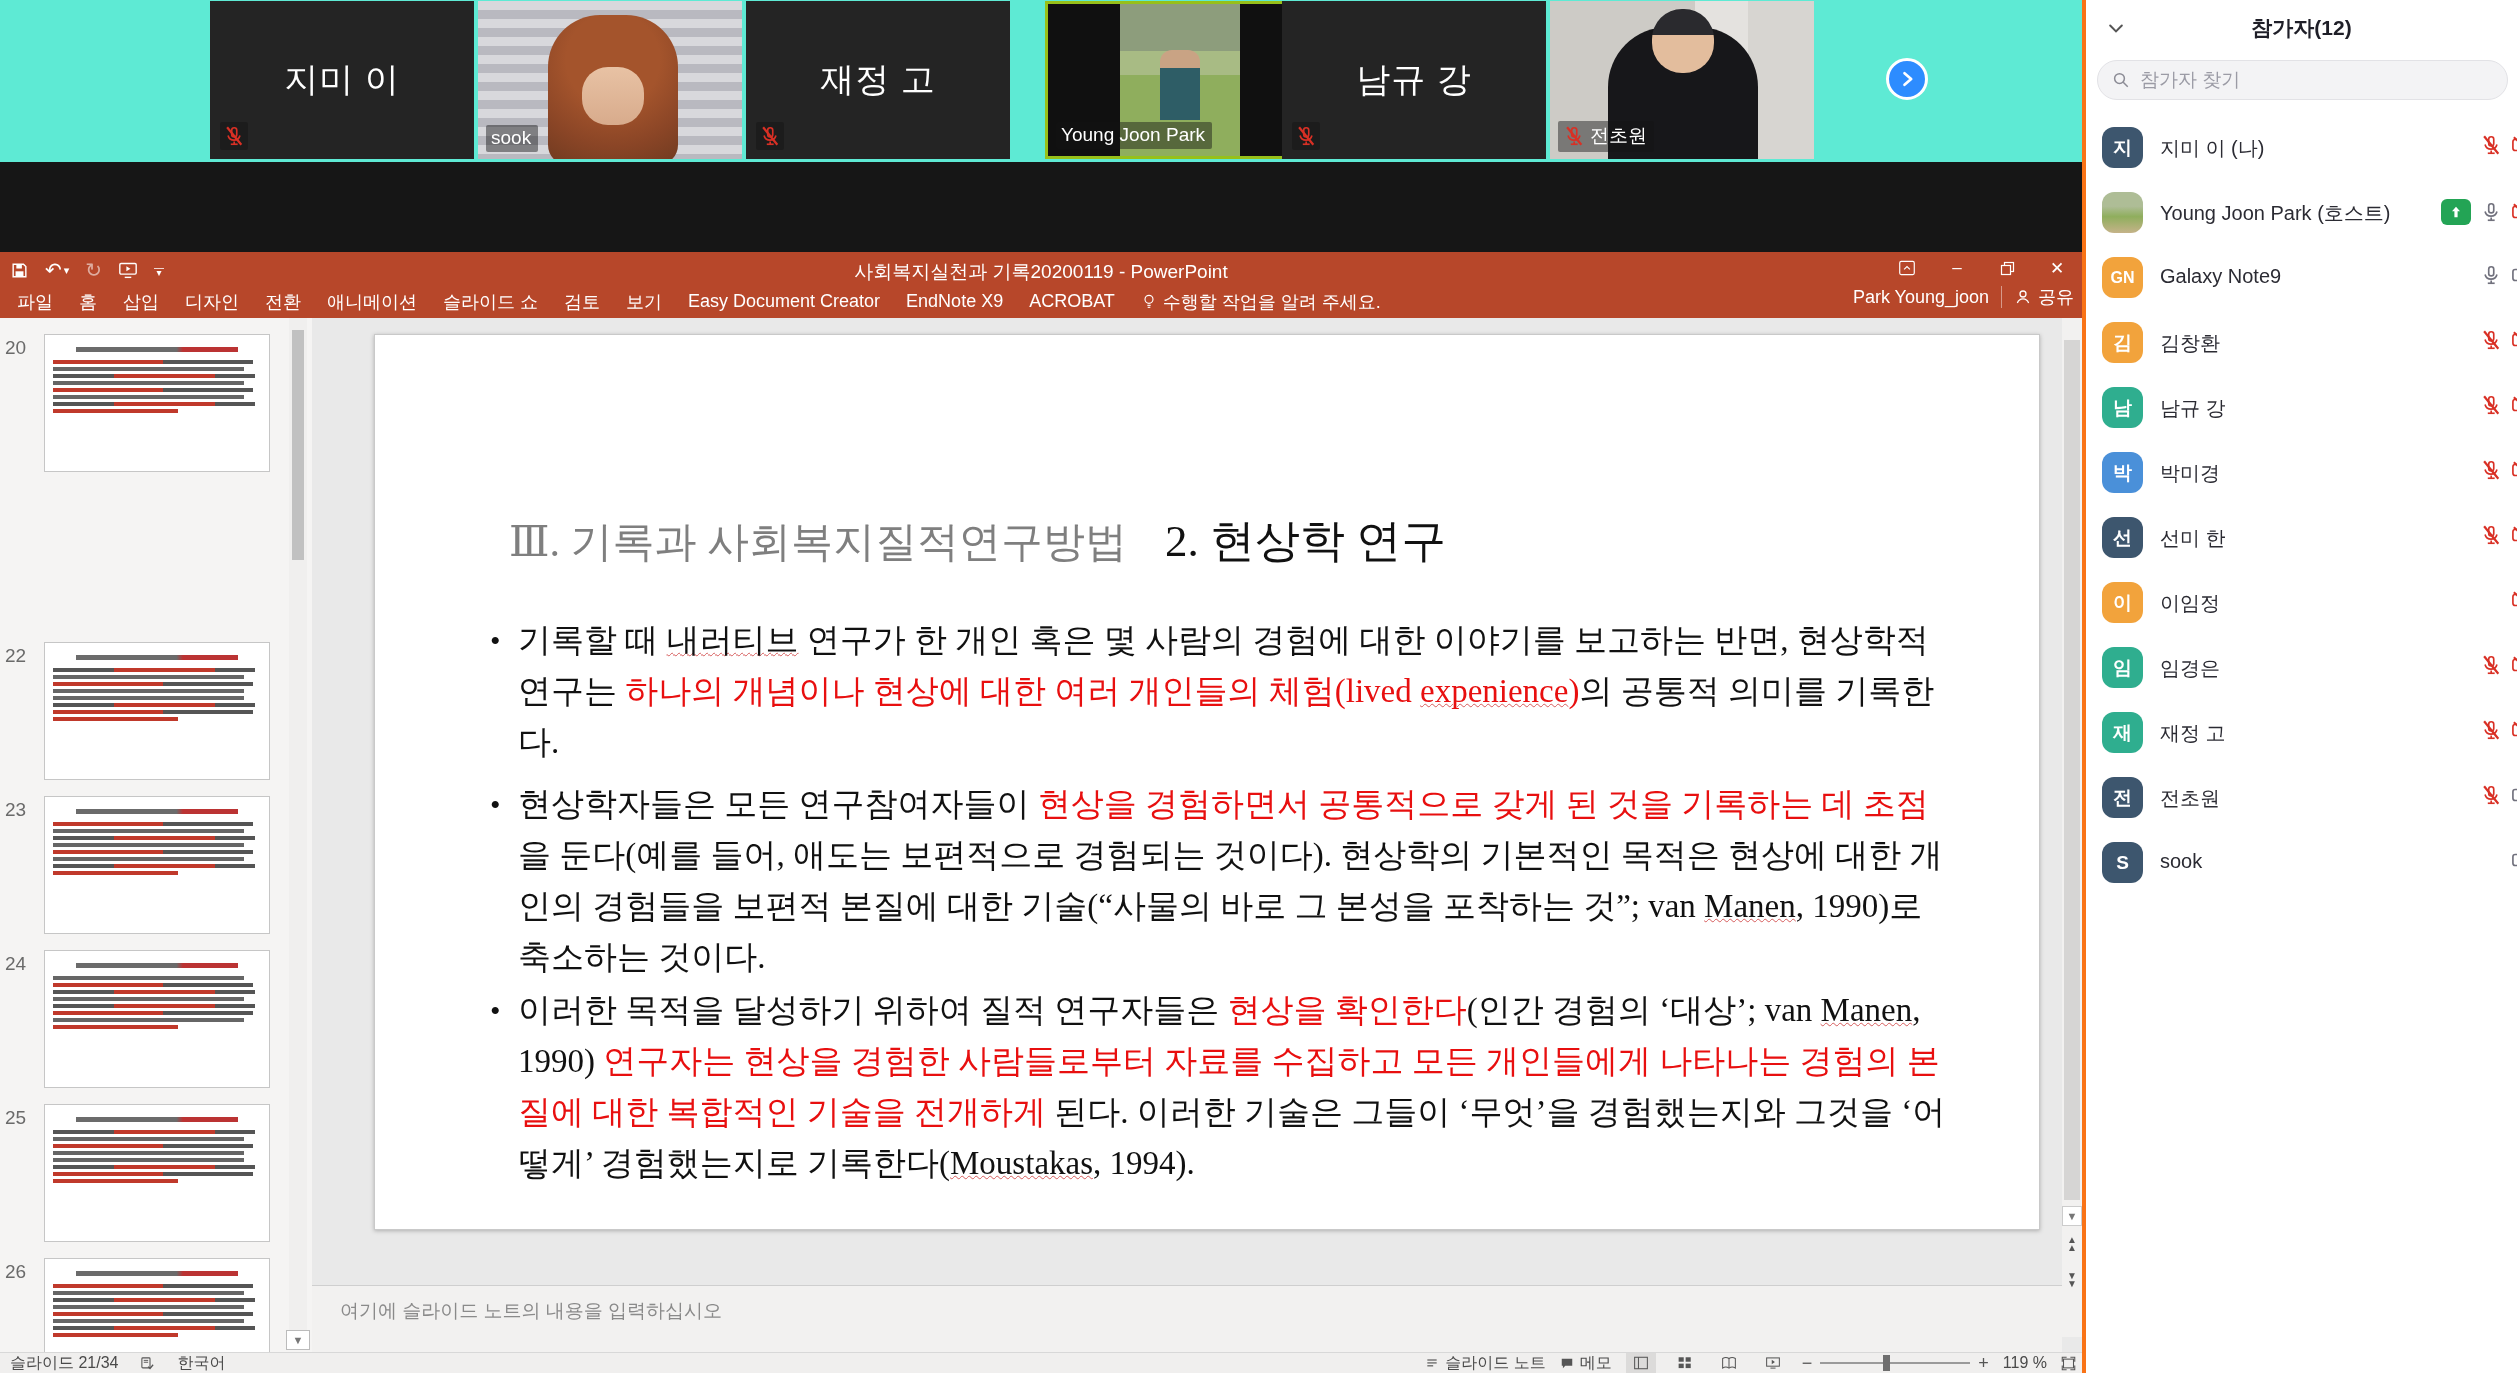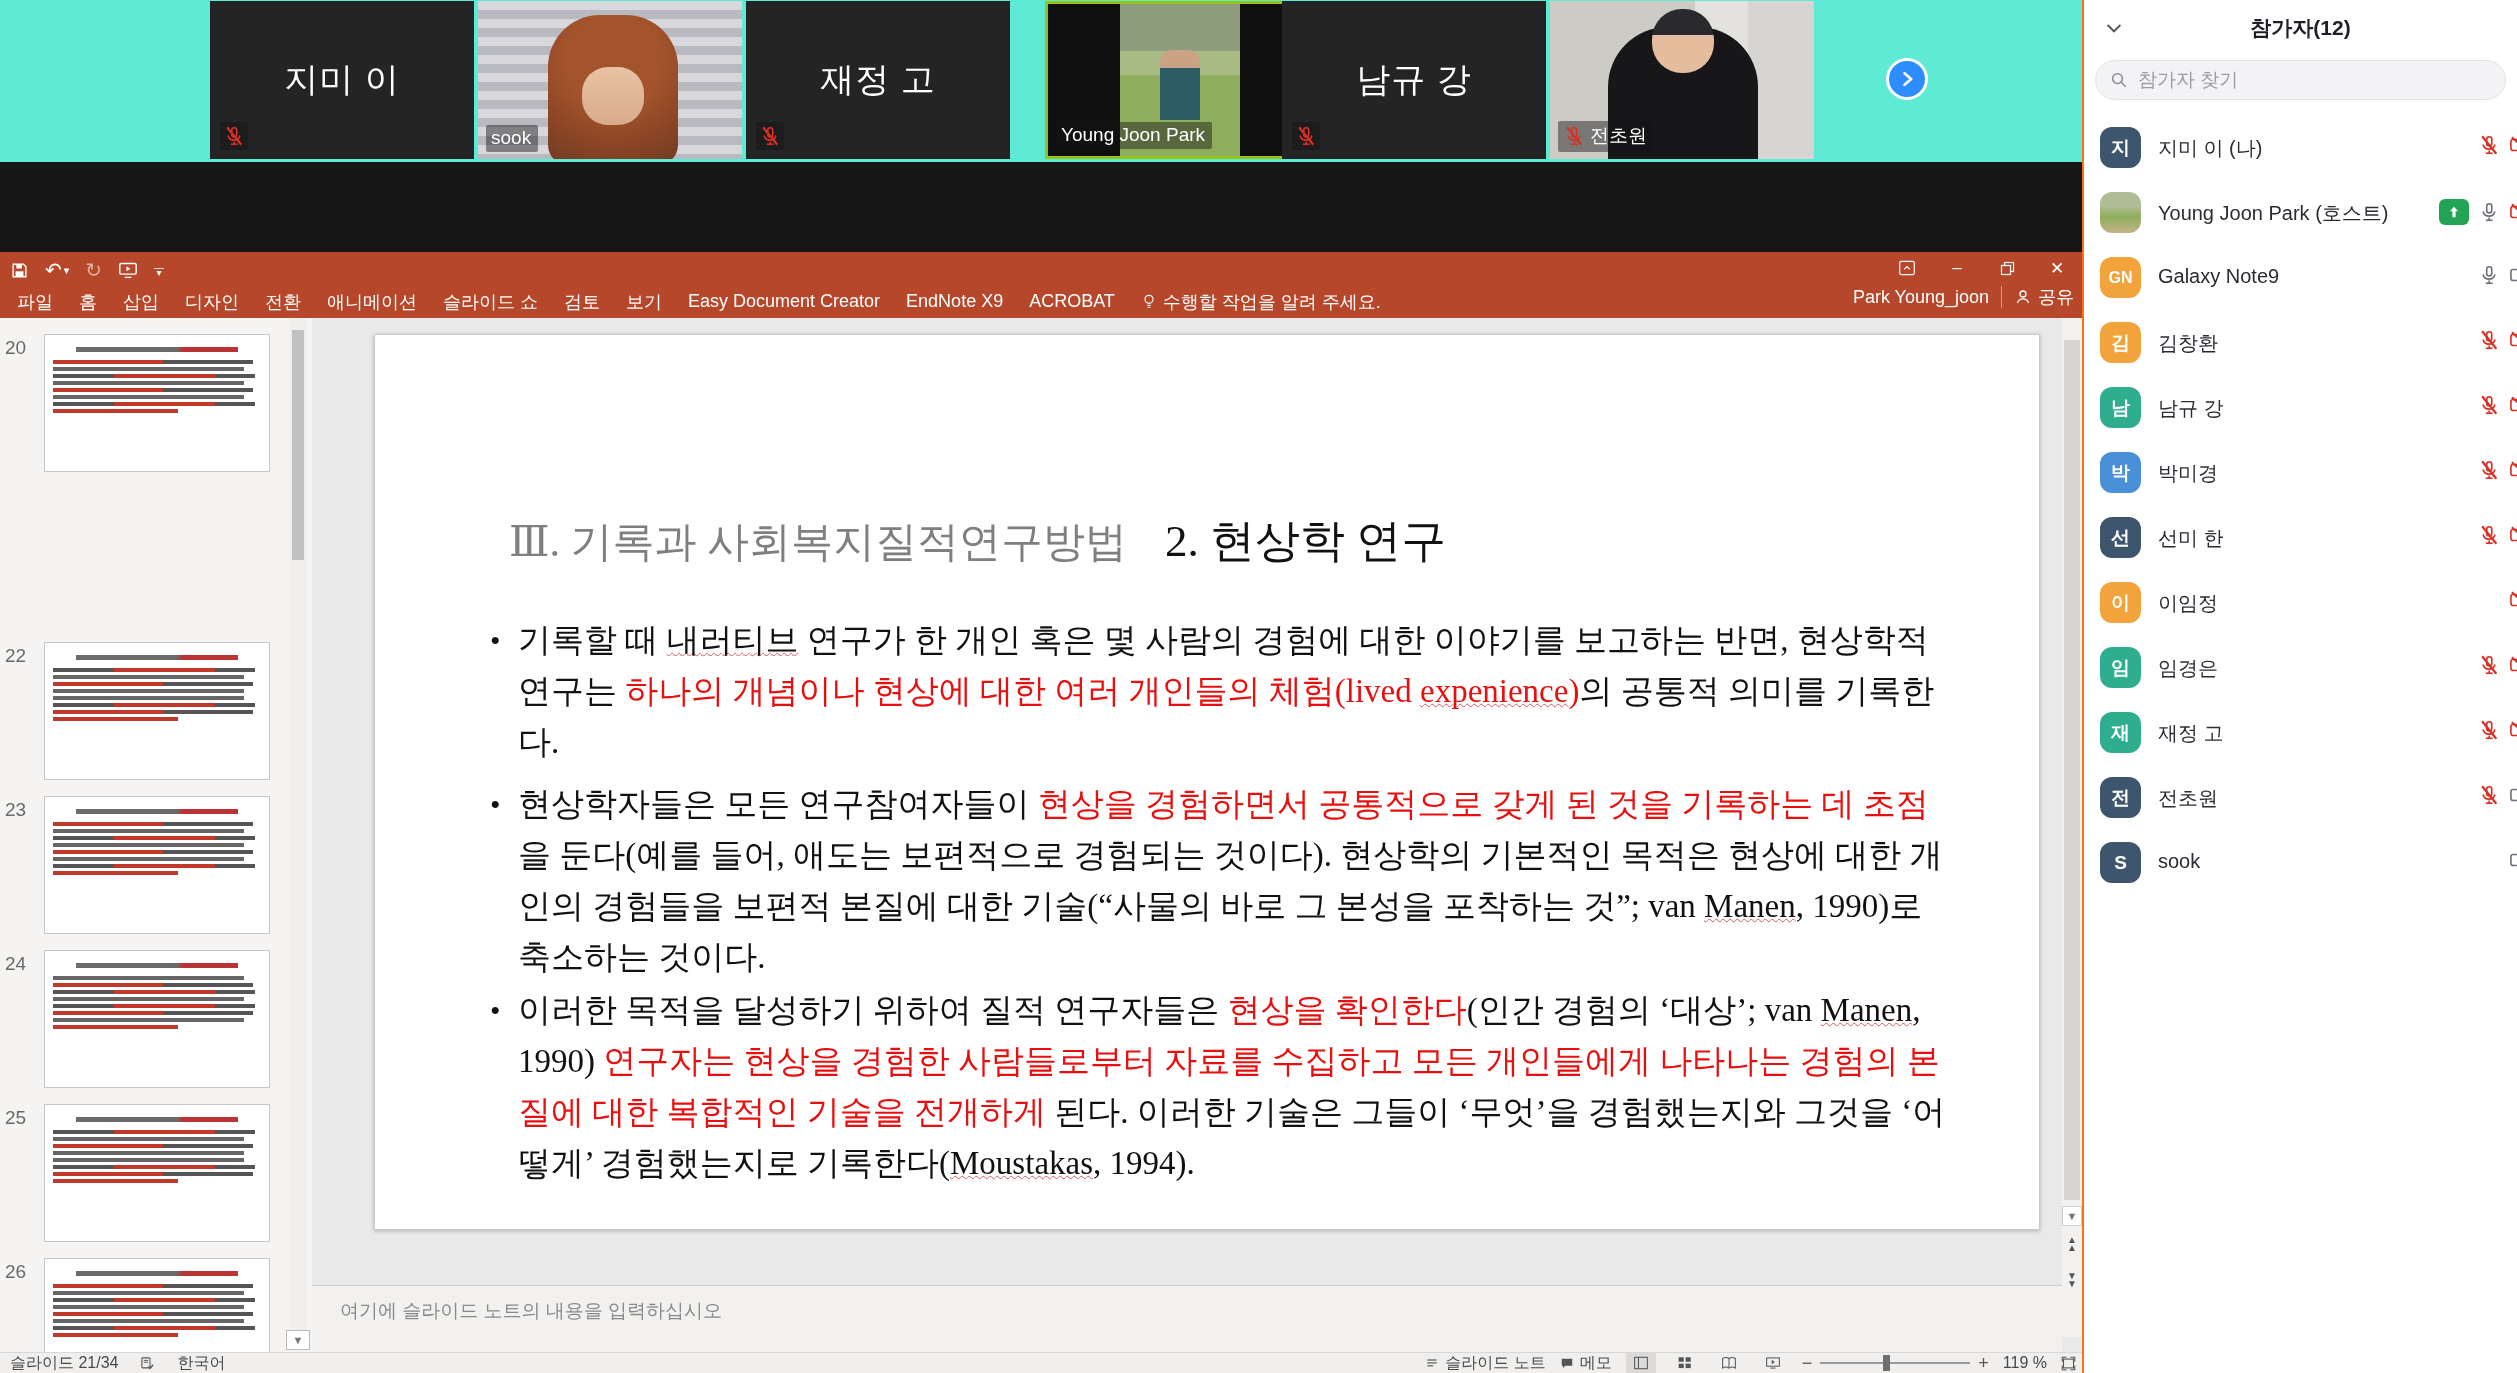--- a/index.html
+++ b/index.html
@@ -100,7 +100,7 @@
   #zoomslider .knob{position:absolute;left:42%;top:-7px;width:7px;height:16px;background:#6e6e6e;}
 
   
-  #panel{position:absolute;left:2082px;top:0;width:435px;height:1373px;background:#fff;border-left:2px solid #f97316;box-sizing:border-box;}
+  #panel{position:absolute;left:2082px;top:0;width:435px;height:1373px;background:#fff;border-left:4px solid #f97316;box-sizing:border-box;}
   #panel-header{position:absolute;left:0;top:14px;width:100%;text-align:center;font-size:21px;font-weight:bold;color:#1f1f28;}
   #panel-chevron{position:absolute;left:20px;top:18px;line-height:0;}
   #searchbox{position:absolute;left:11px;top:60px;width:411px;height:40px;background:#f3f3f5;border:1px solid #e2e2e6;

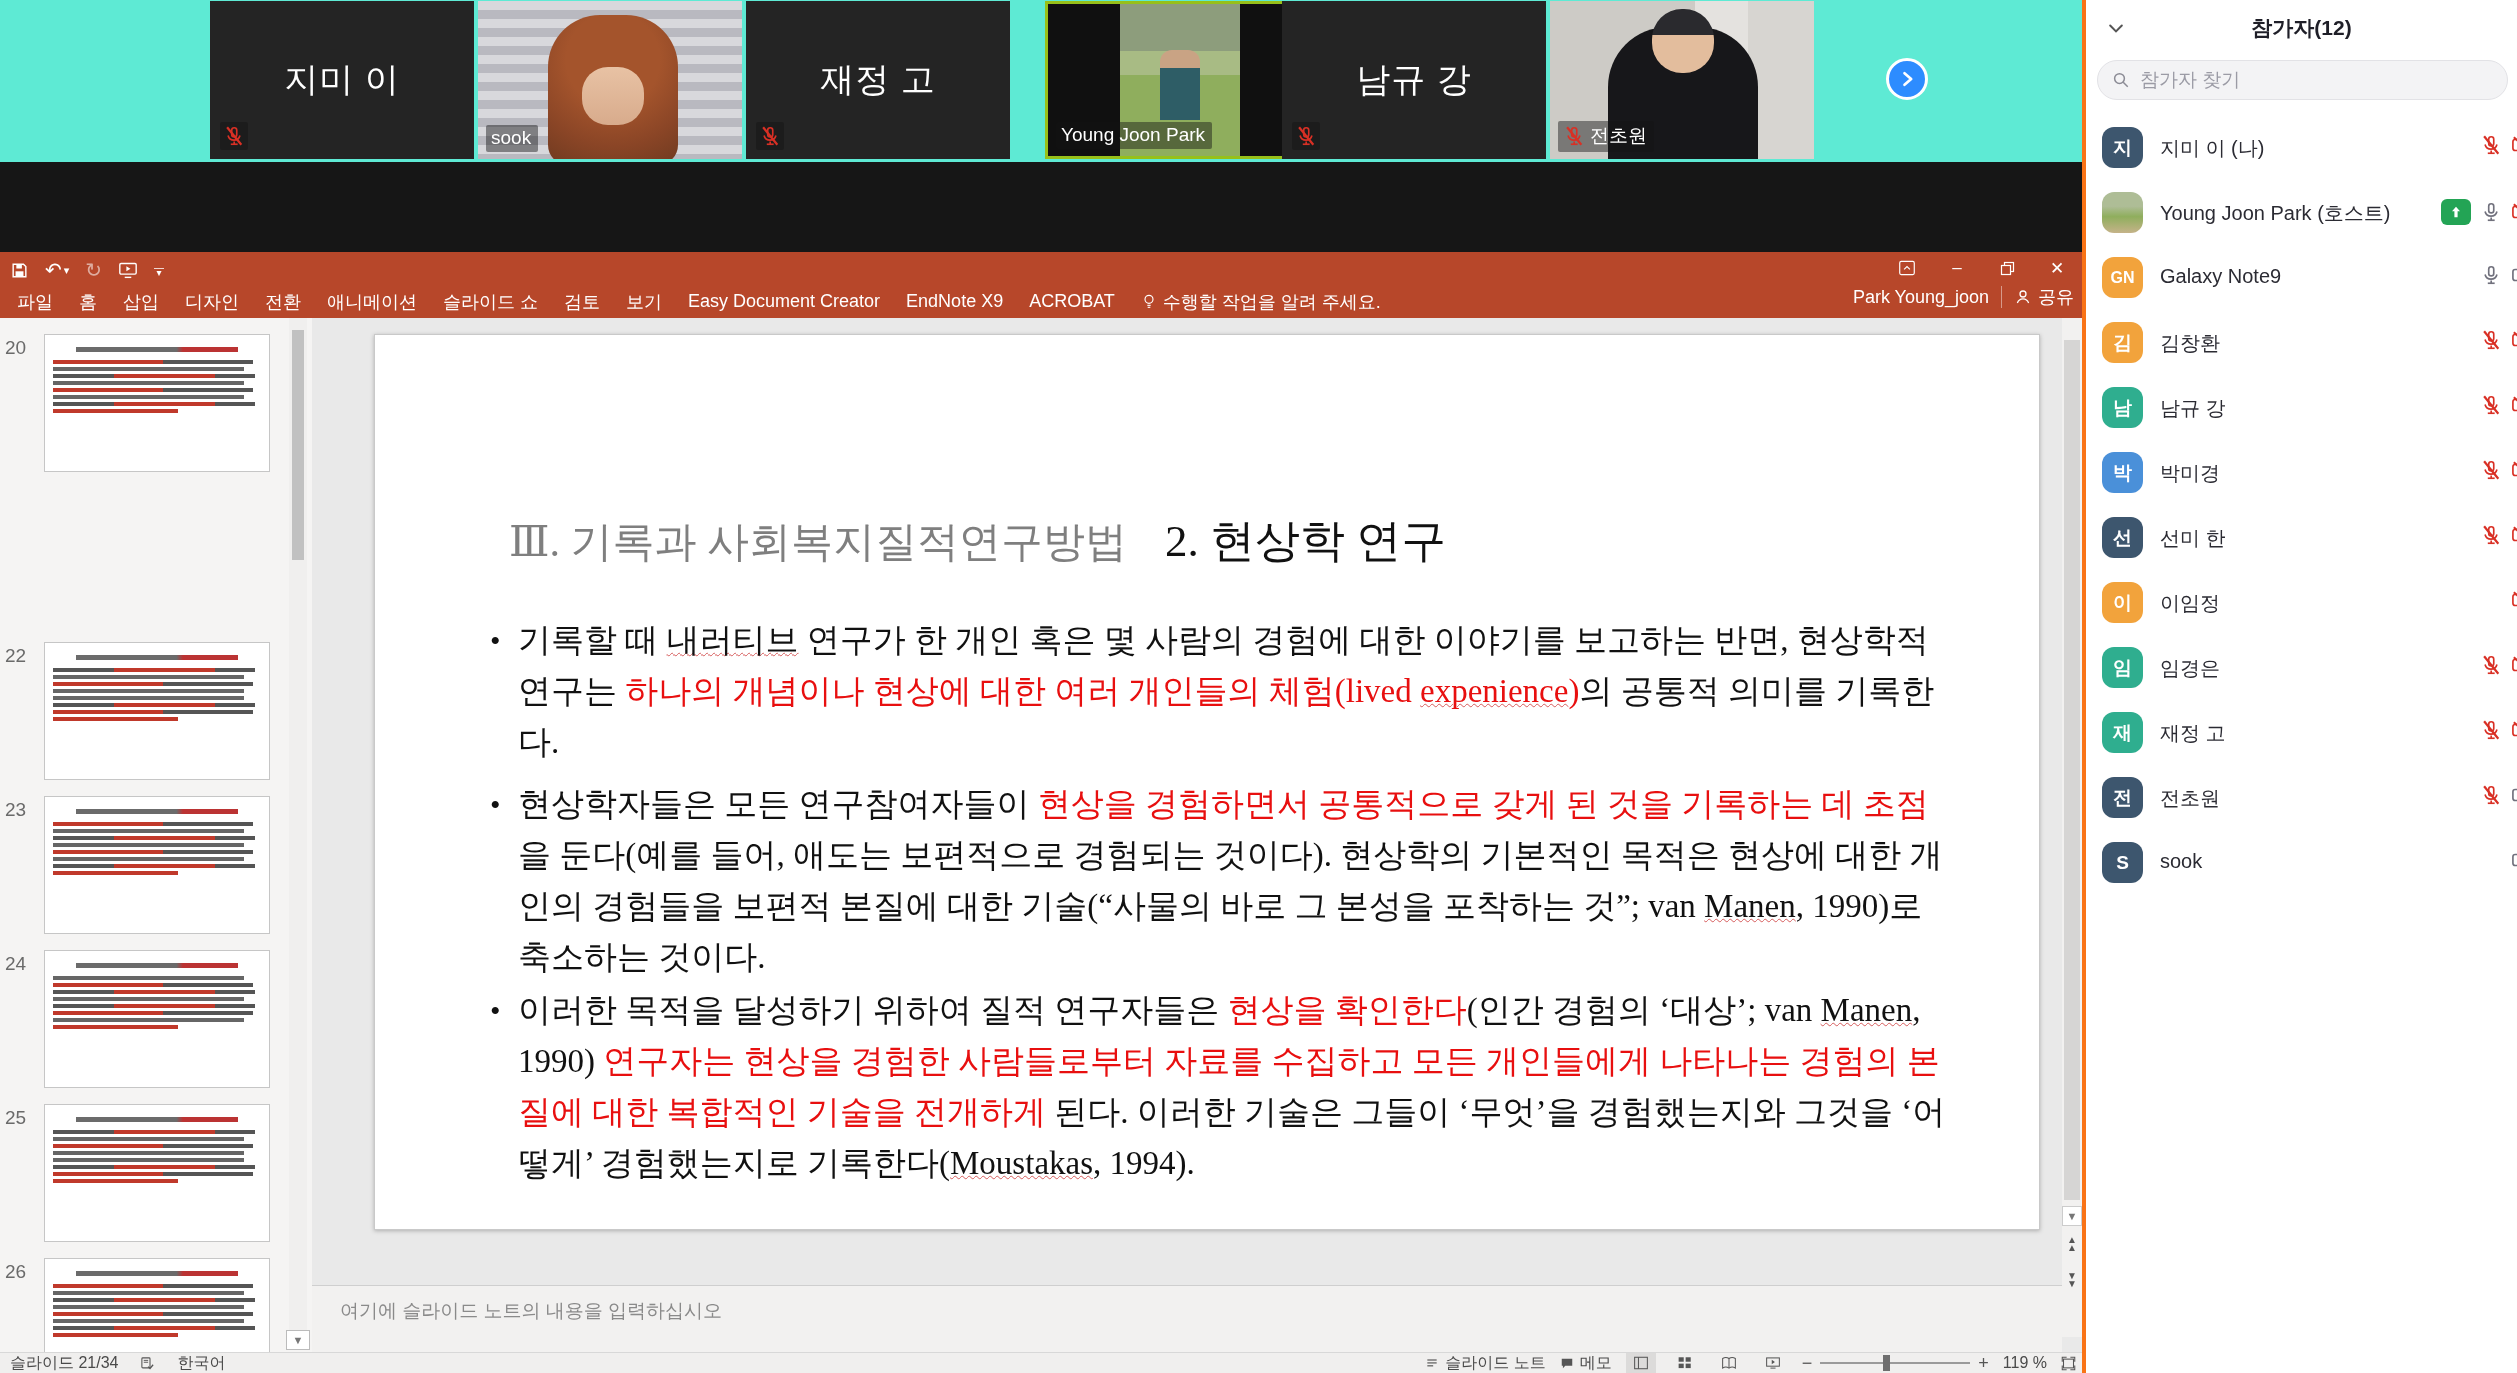--- a/index.html
+++ b/index.html
@@ -217,6 +217,7 @@
           <span>▾</span>
         </span>
     </div>
+    <div id="win-title">사회복지실천과 기록20200119 - PowerPoint</div>
     <div id="winctrl">
       <span class="wbtn">
         <svg width="18" height="16" viewBox="0 0 24 22">

